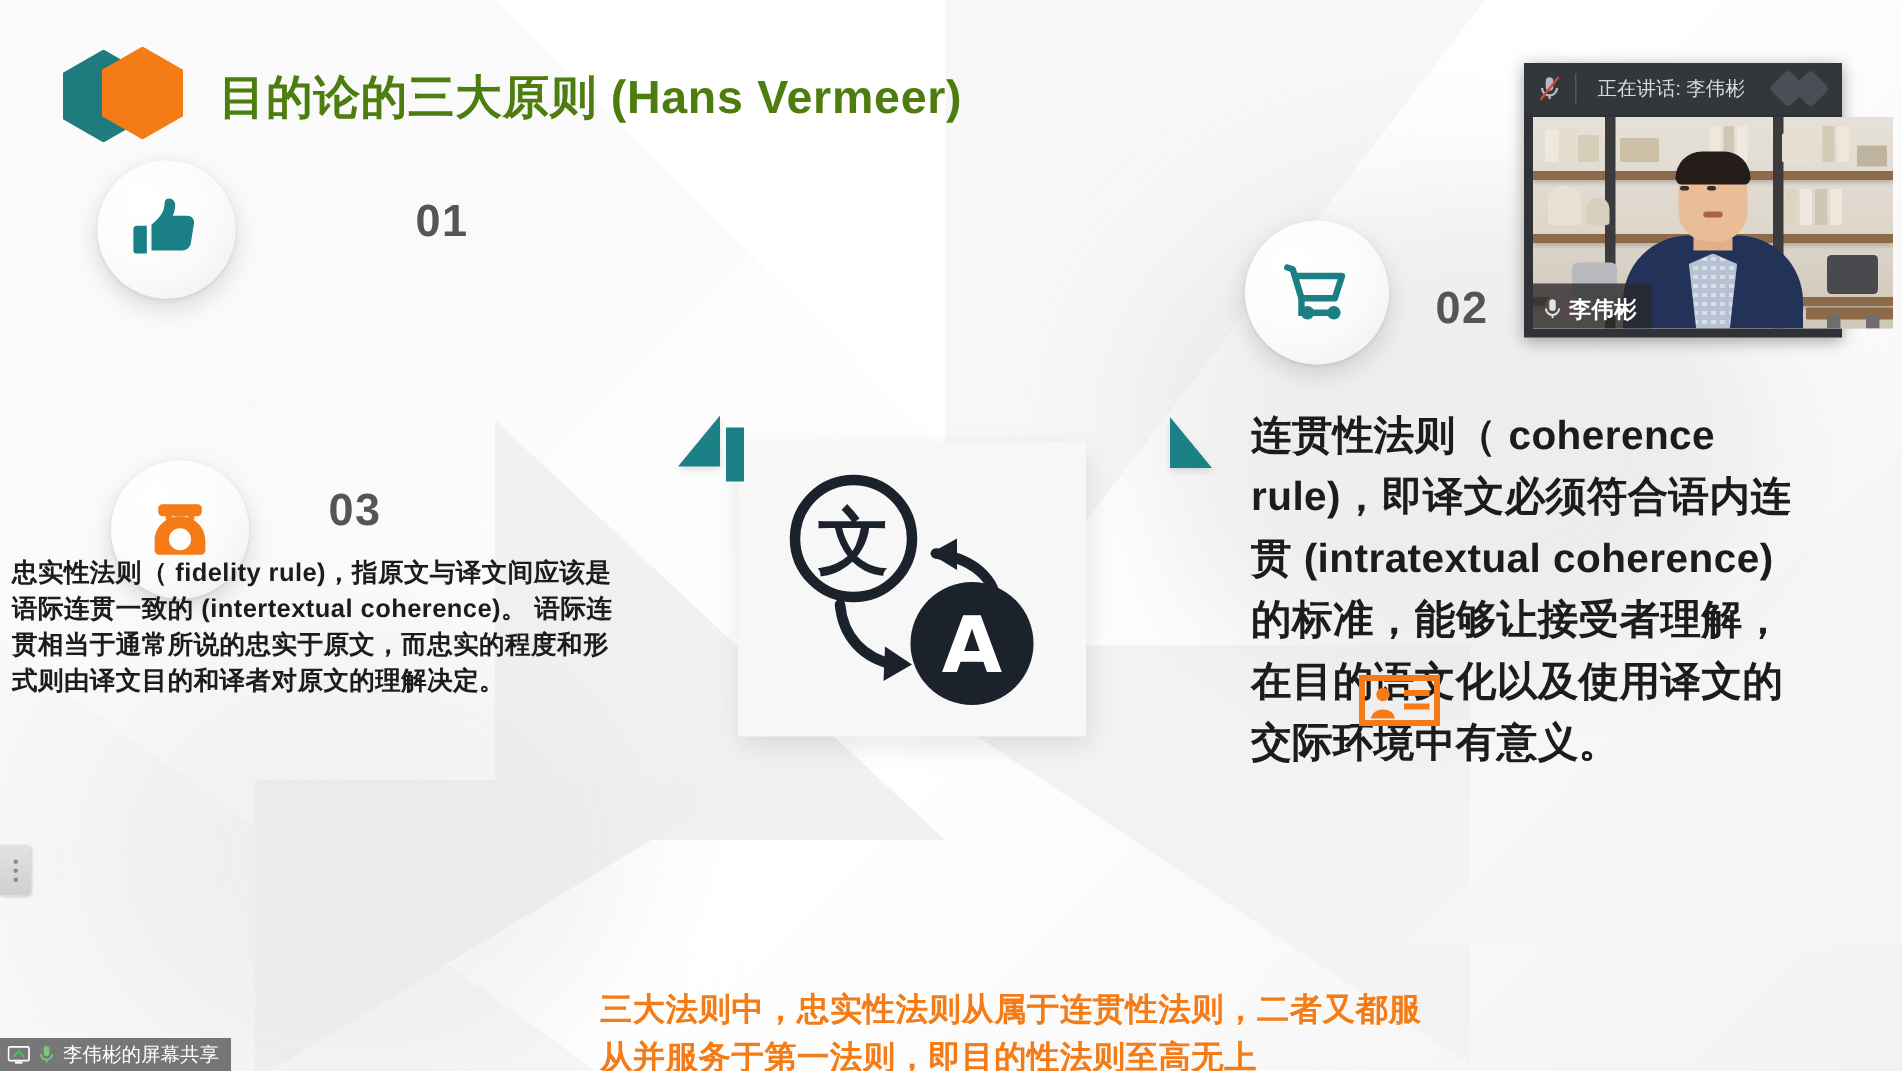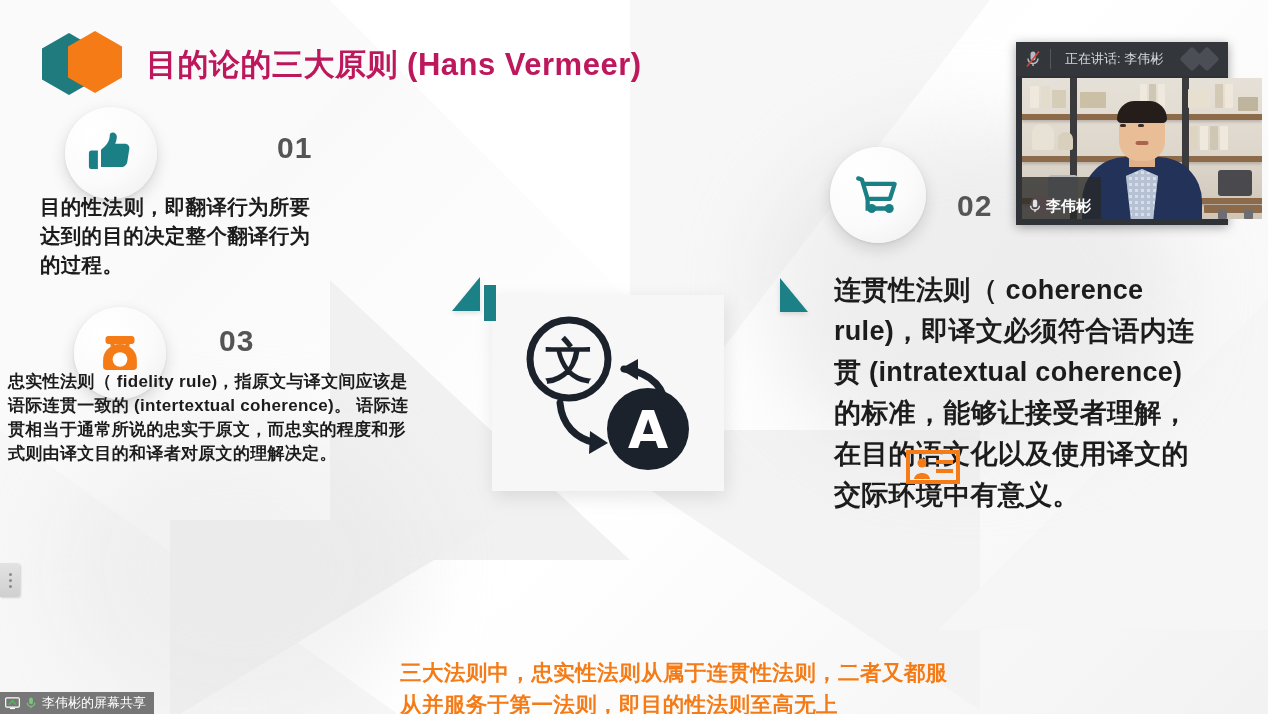--- a/index.html
+++ b/index.html
@@ -34,7 +34,7 @@
   .hex-orange{left:26px;top:3px;background:#f47b16;}
   .page-title{
     position:absolute;left:146px;top:44px;font-size:31px;font-weight:bold;
-    color:#be185d;letter-spacing:.5px;white-space:nowrap;
+    color:#4d7c0f;letter-spacing:.5px;white-space:nowrap;
   }
 
   

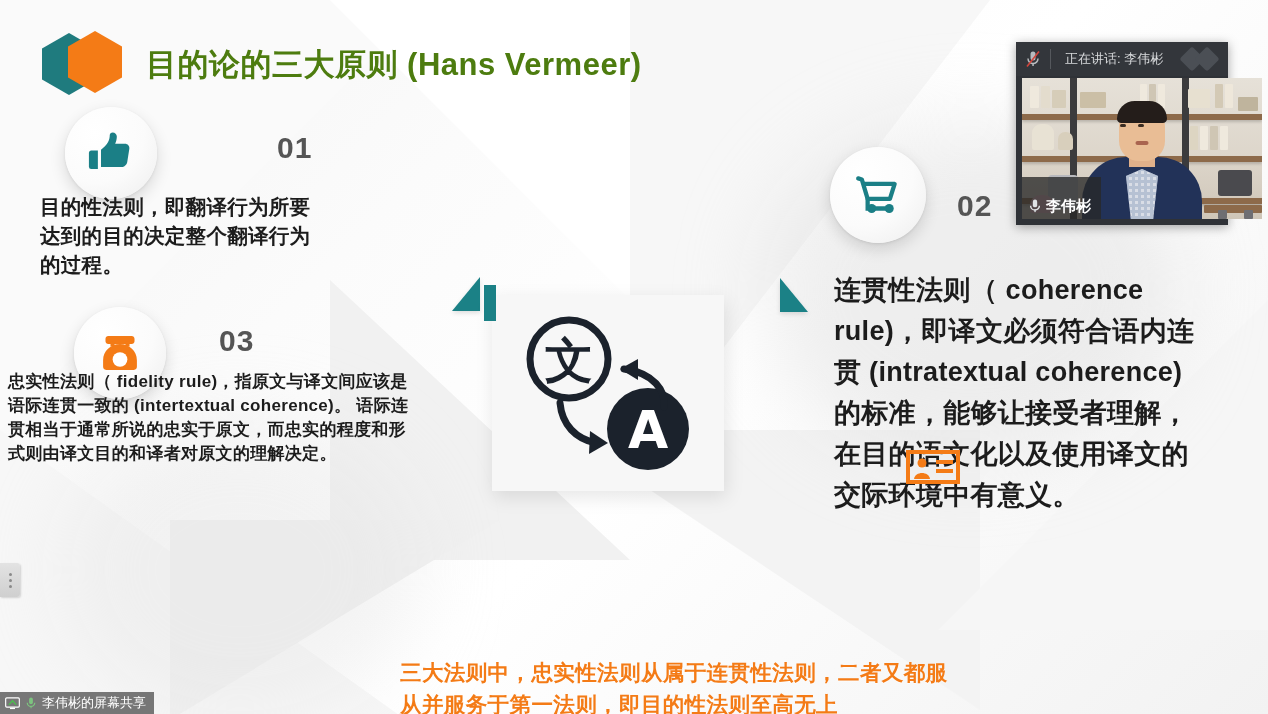--- a/index.html
+++ b/index.html
@@ -184,9 +184,6 @@
     </svg>
   </div>
   <div class="num" id="num-01">01</div>
-  <div class="body-text" id="text-01">目的性法则，即翻译行为所要
-达到的目的决定整个翻译行为
-的过程。</div>
 
   <div class="badge" id="badge-03">
     <svg width="52" height="52" viewBox="0 0 24 24">

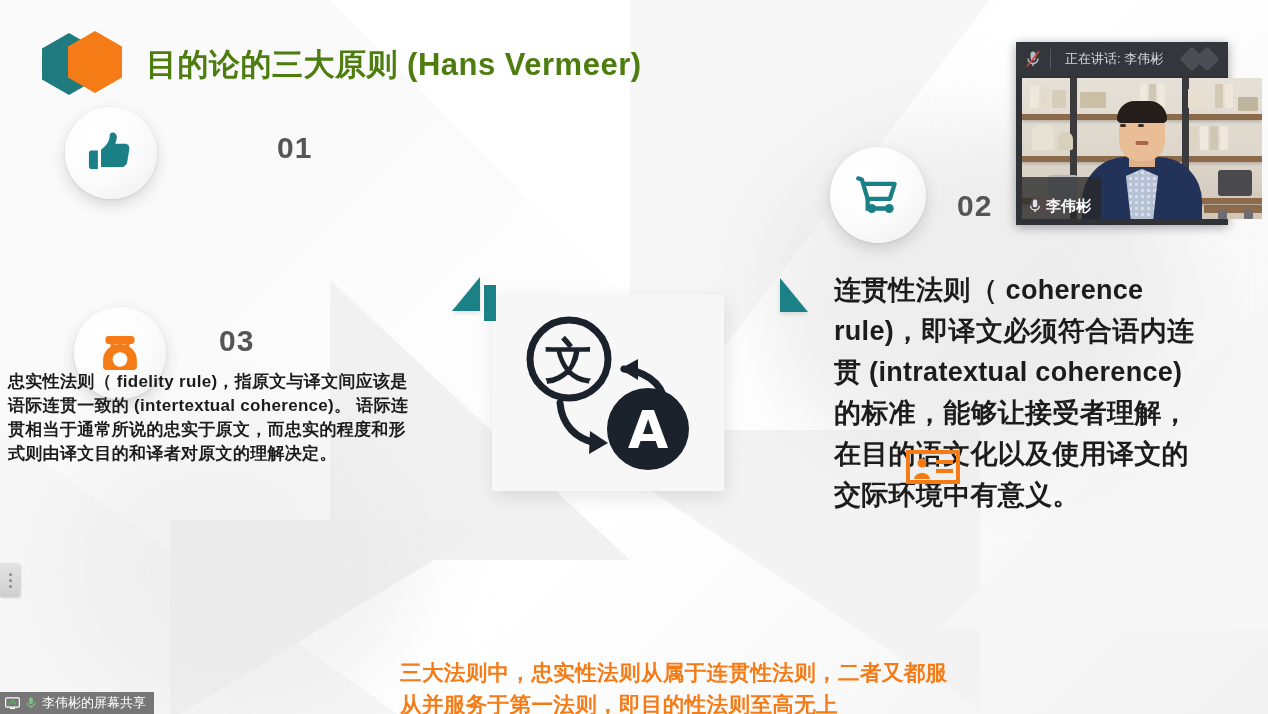--- a/index.html
+++ b/index.html
@@ -141,7 +141,7 @@
   .p-mouth{position:absolute;left:50%;transform:translateX(-50%);bottom:74px;width:13px;height:4px;background:#a9644f;border-radius:3px;}
   .name-tag{
     position:absolute;left:0;bottom:0;height:26px;background:rgba(40,40,40,.78);
-    display:flex;align-items:center;padding:16px 10px 0 6px;gap:4px;
+    display:flex;align-items:center;padding:4px 10px 0 6px;gap:4px;
   }
   .name-tag span{color:#ffffff;font-size:15px;font-weight:bold;}
 

